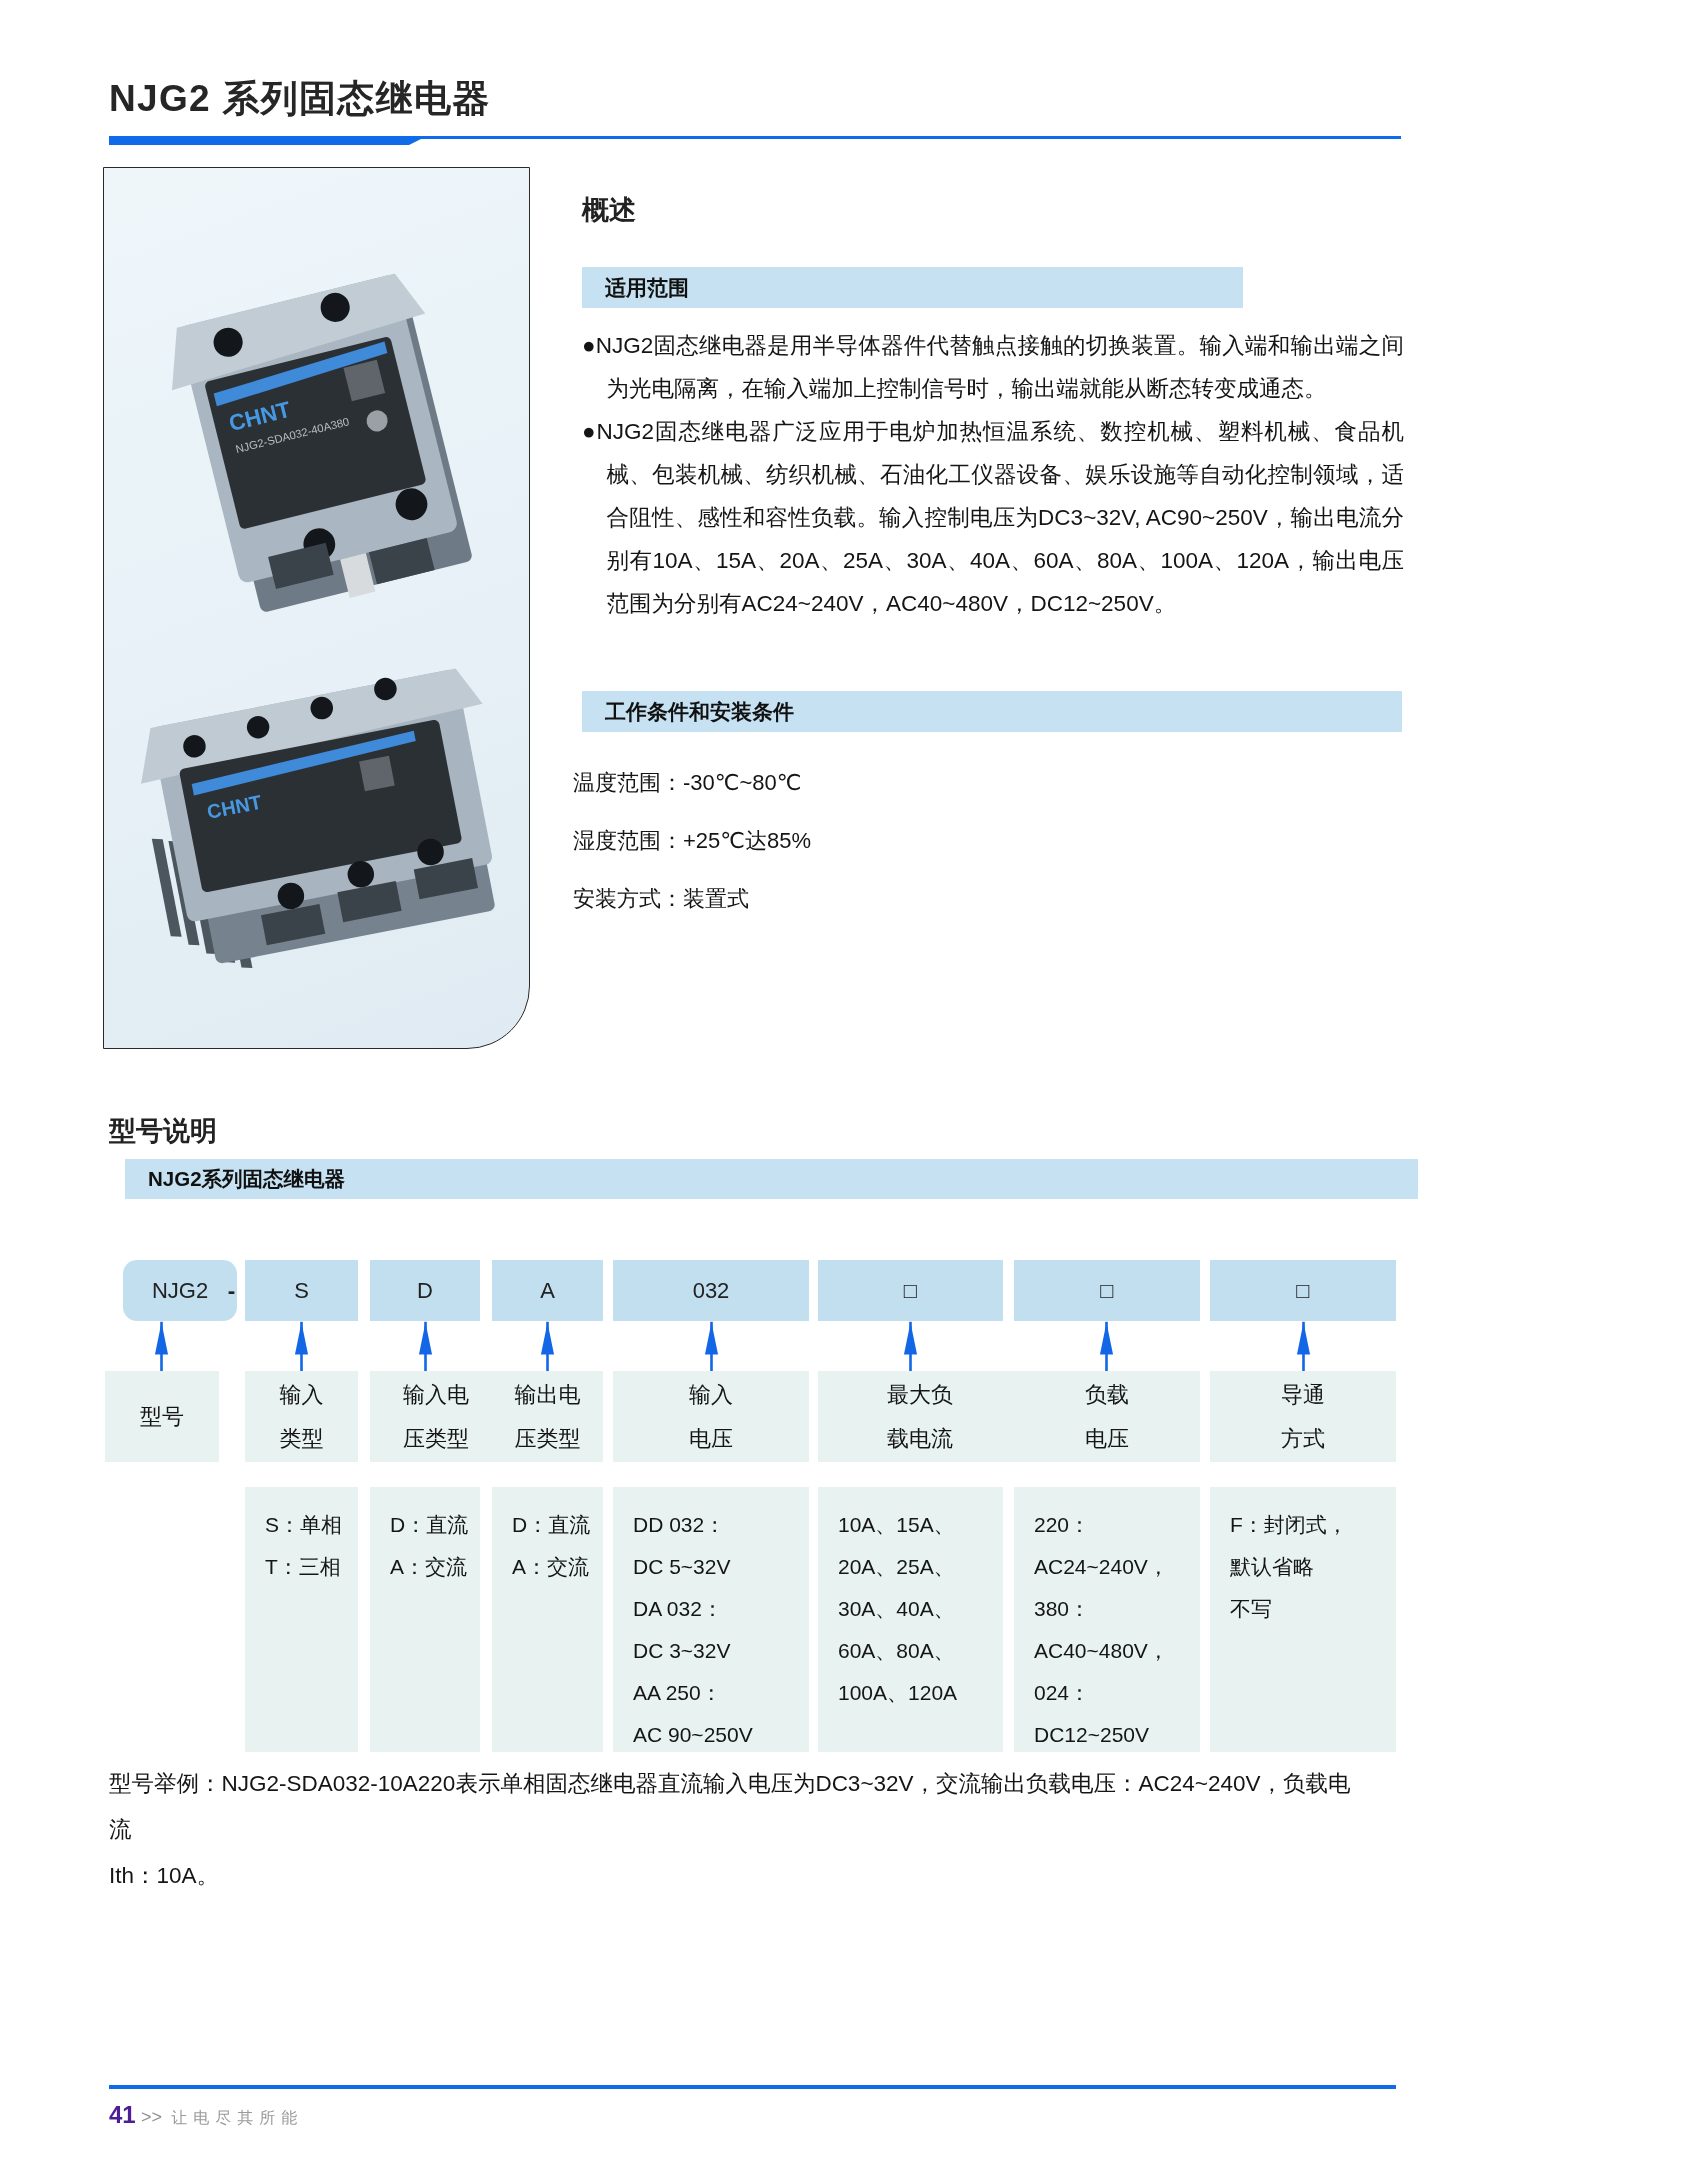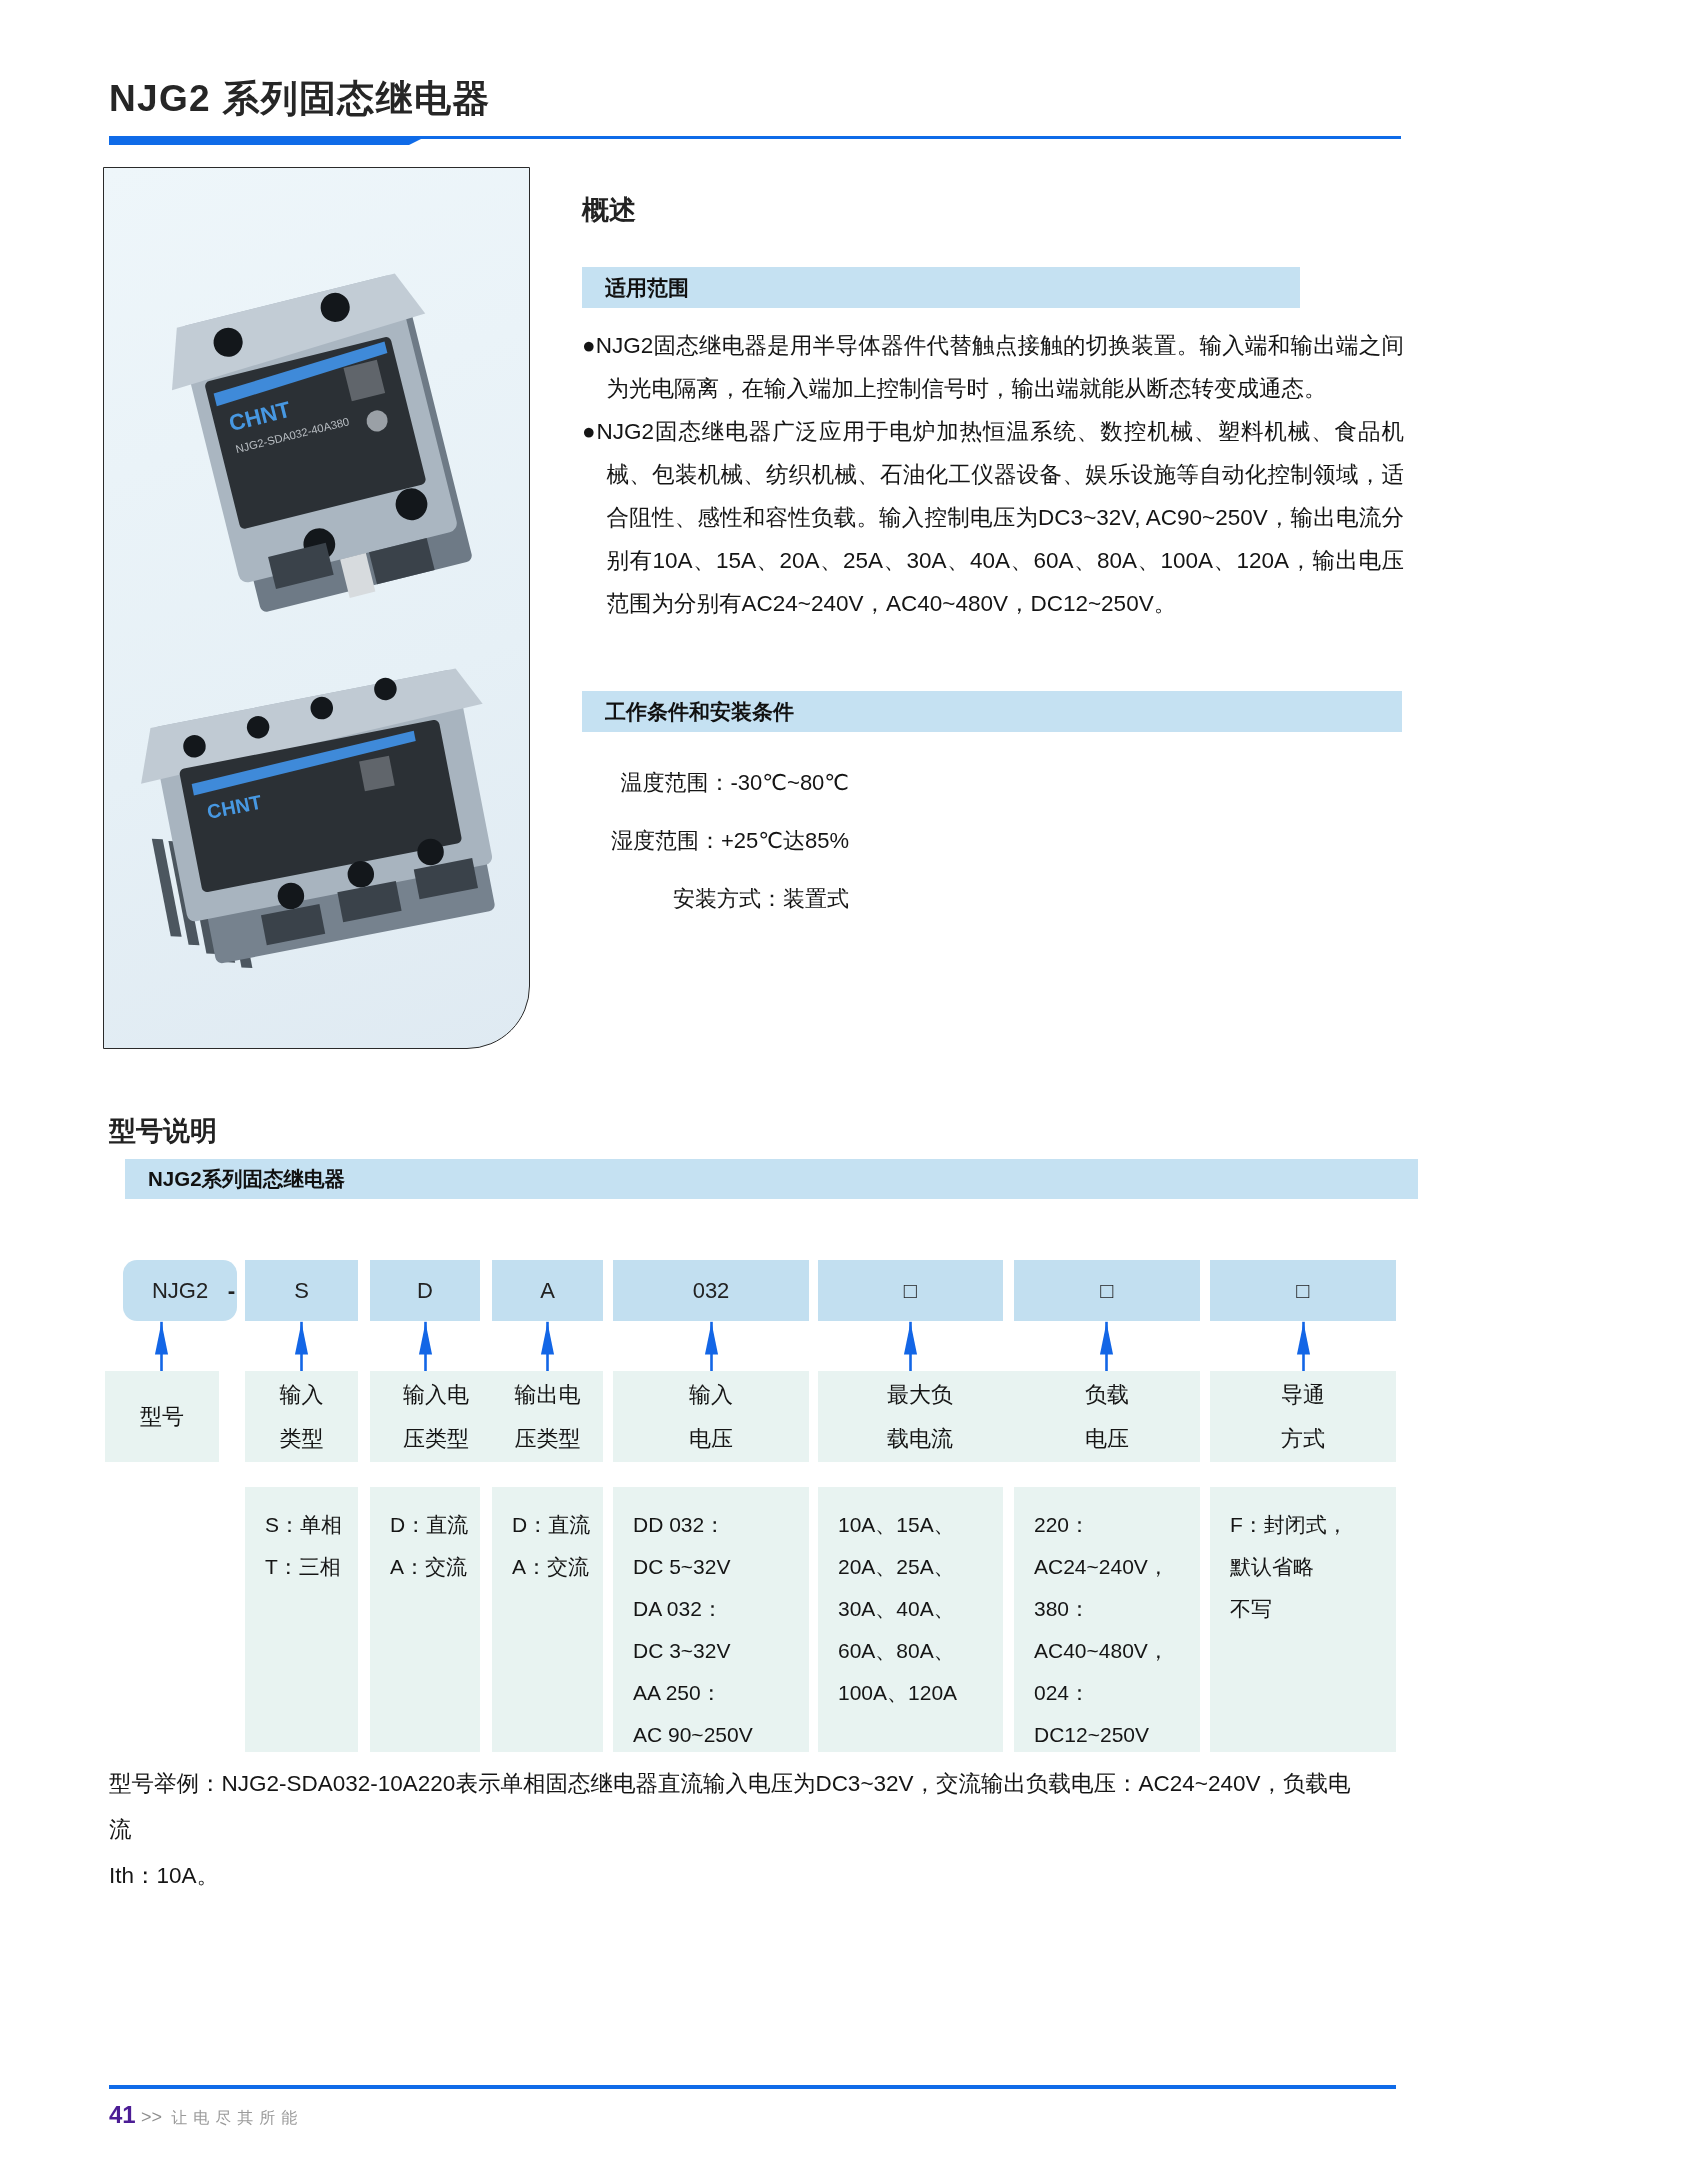--- a/index.html
+++ b/index.html
@@ -20,7 +20,7 @@
   
   .overview-heading{left:582px;top:192px;font-size:27px;font-weight:bold;color:#222;}
   .band{background:#c5e1f2;display:flex;align-items:center;font-weight:bold;font-size:21px;color:#111;}
-  .band-1{left:582px;top:267px;width:718px;height:41px;padding-left:0;}
+  .band-1{left:582px;top:267px;width:661px;height:41px;padding-left:0;}
   .band-1 span,.band-2 span{margin-left:23px;}
   .band-2{left:582px;top:691px;width:820px;height:41px;}
   .bullets{left:582px;top:324px;width:822px;font-size:22.5px;line-height:43px;text-align:justify;color:#151515;}

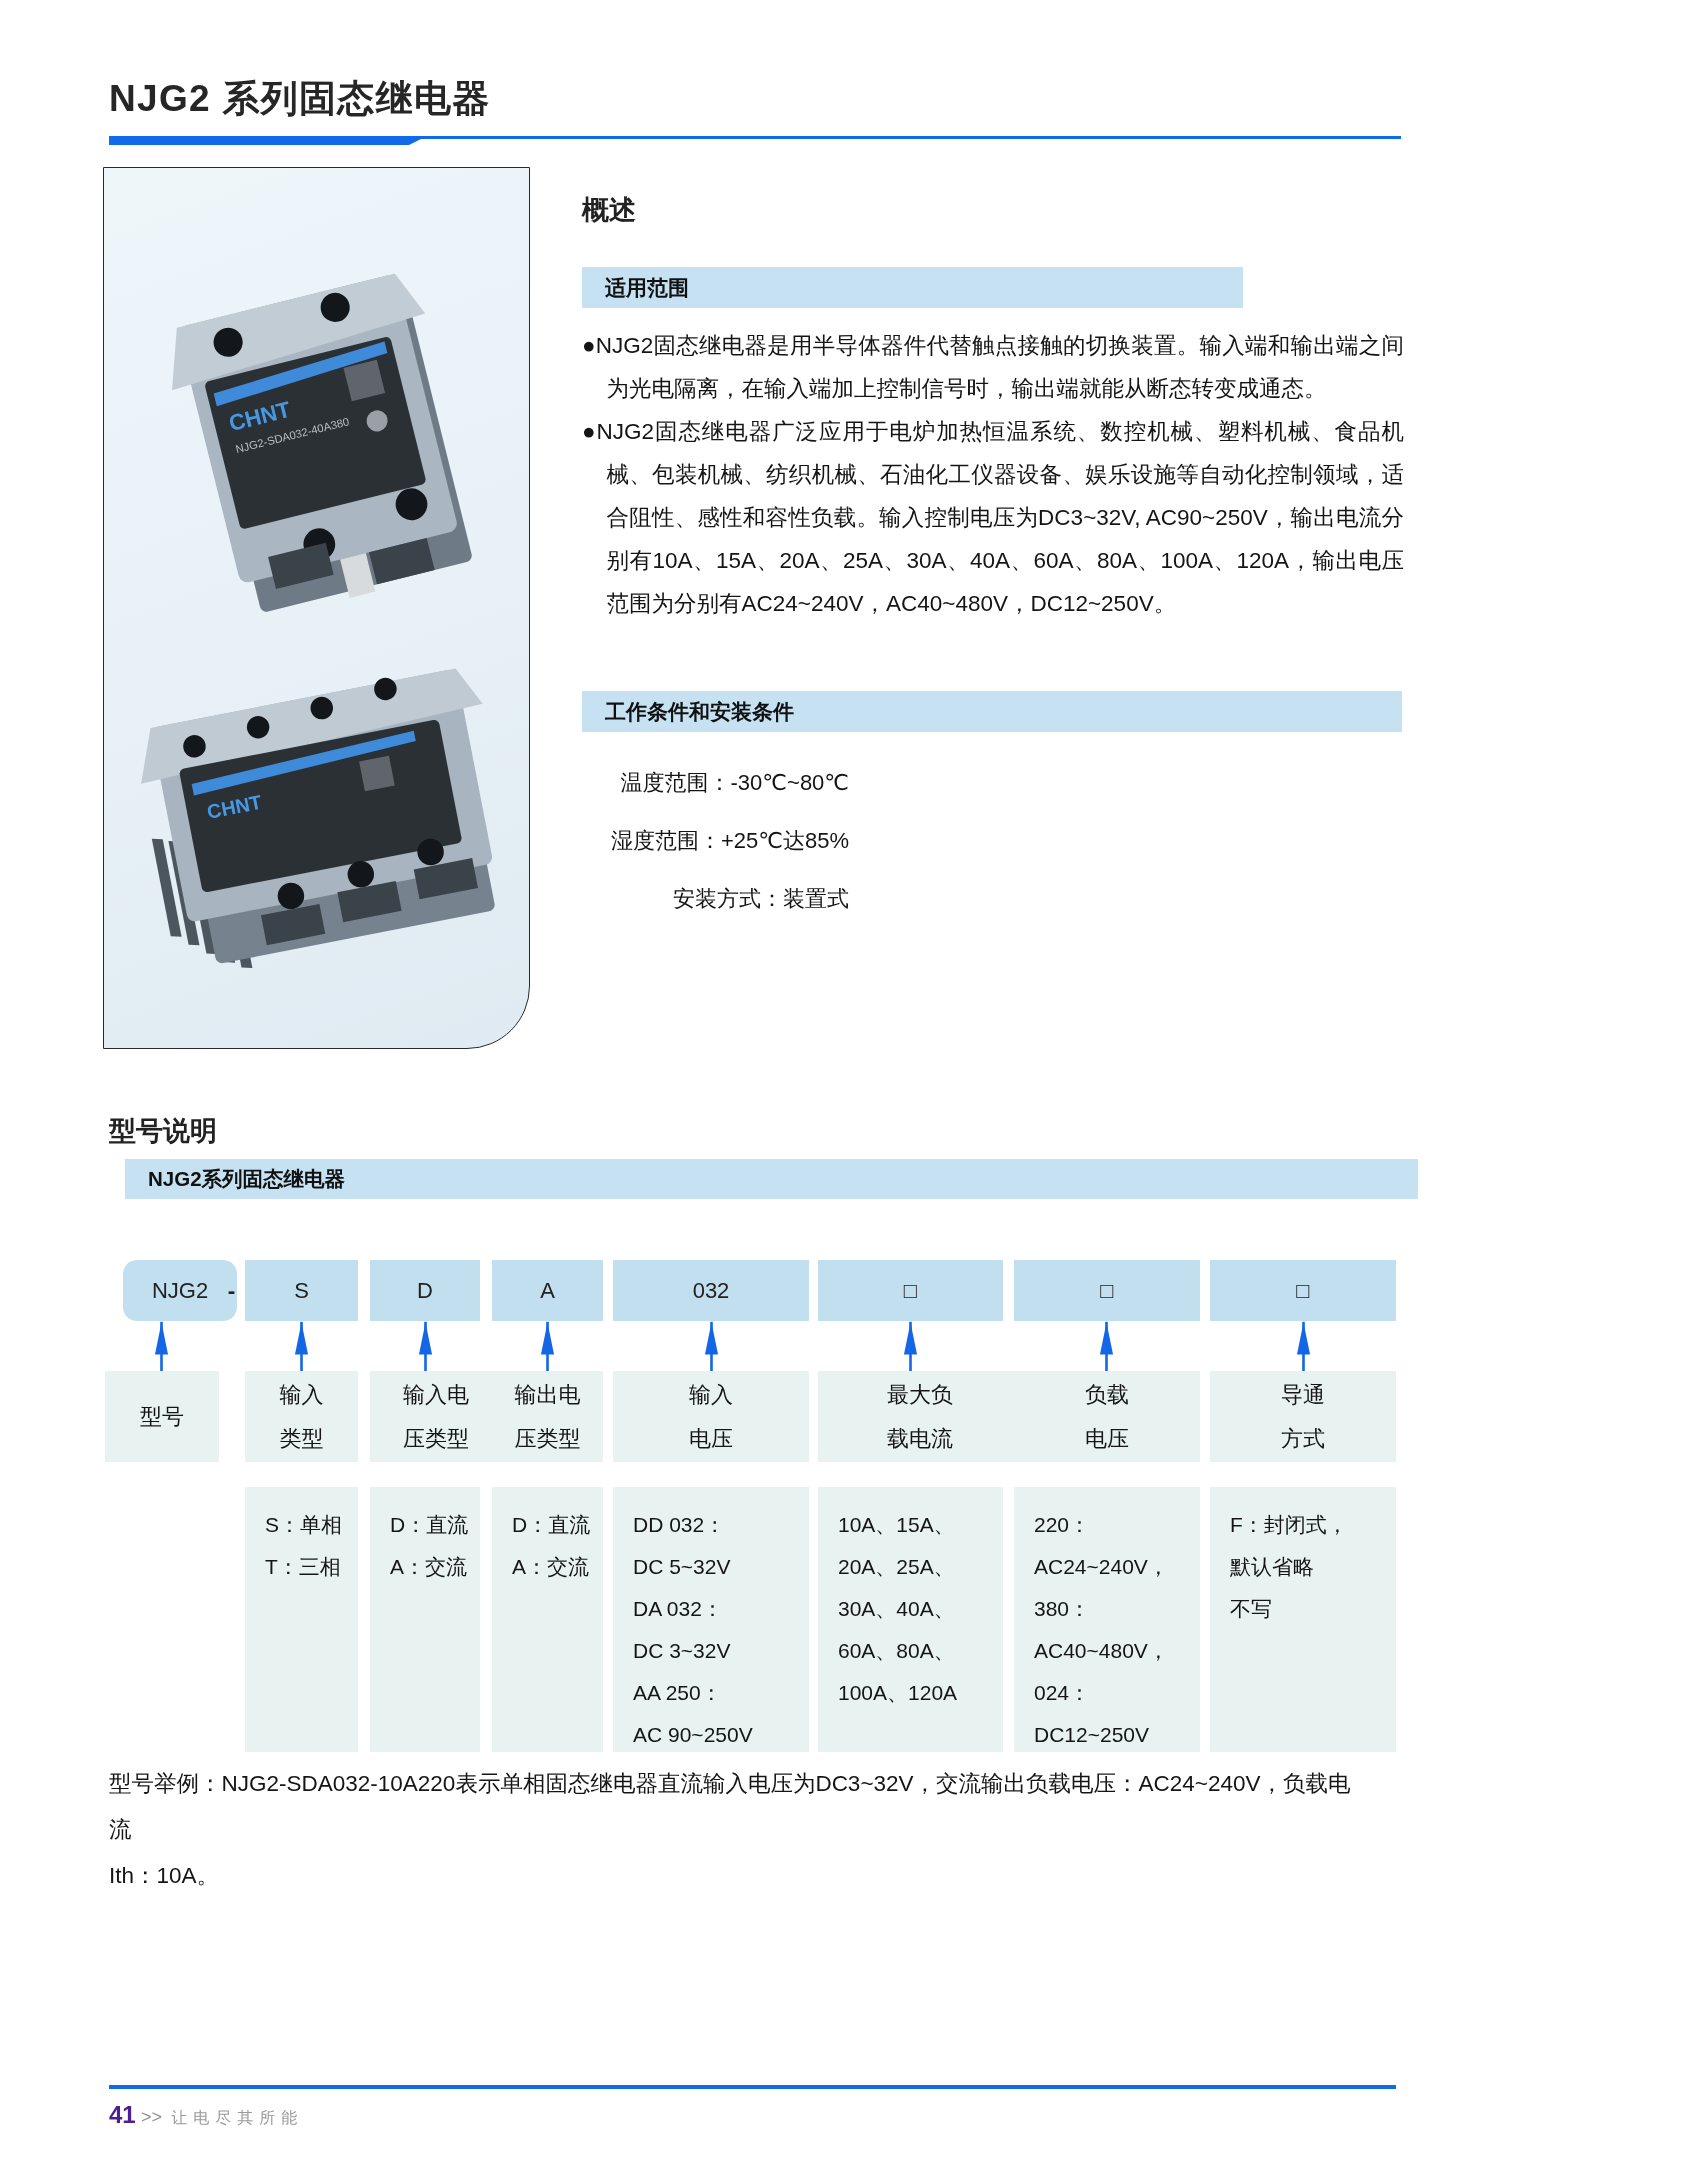--- a/index.html
+++ b/index.html
@@ -25,7 +25,7 @@
   .band-2{left:582px;top:691px;width:820px;height:41px;}
   .bullets{left:582px;top:324px;width:822px;font-size:22.5px;line-height:43px;text-align:justify;color:#151515;}
   .bullet{padding-left:24.5px;text-indent:-24.5px;margin:0;}
-  .conditions{left:611px;top:754px;font-size:22px;line-height:58px;color:#151515;text-align:right;}
+  .conditions{left:573px;top:754px;font-size:22px;line-height:58px;color:#151515;}
 
   
   .model-heading{left:109px;top:1113px;font-size:27px;font-weight:bold;color:#222;}

